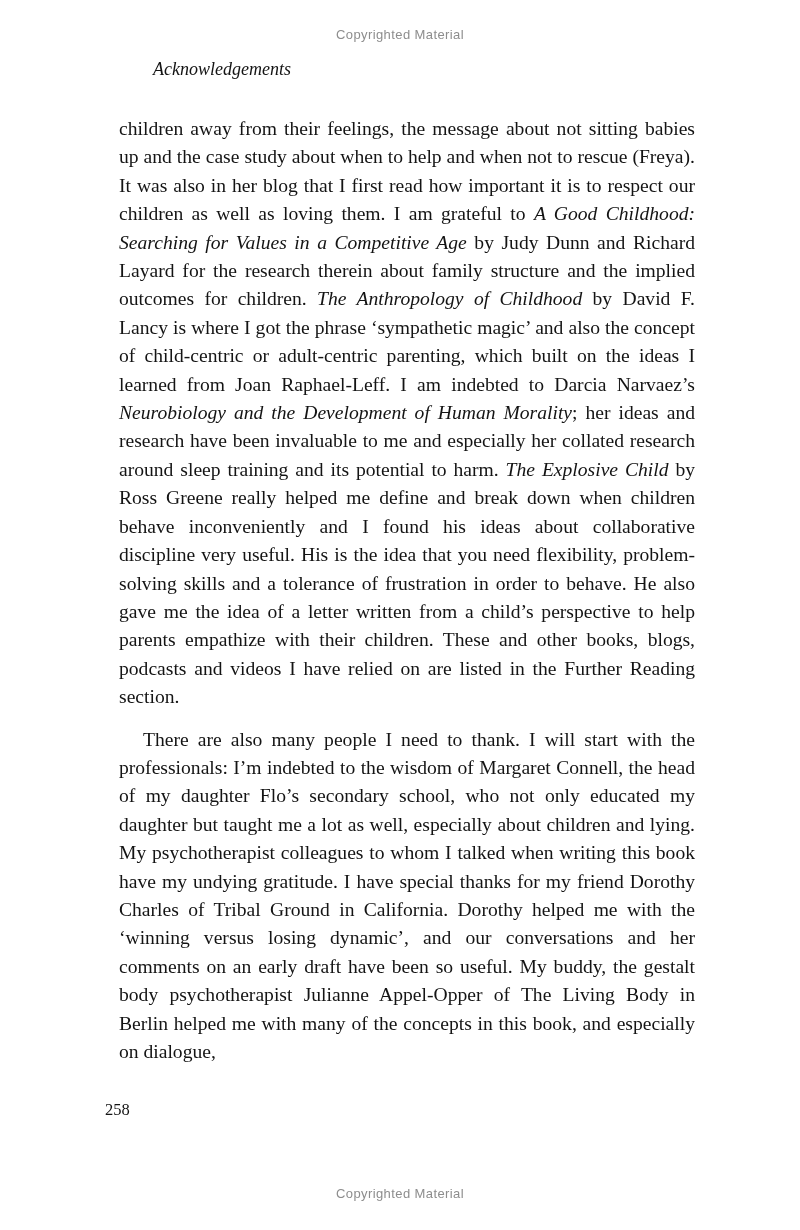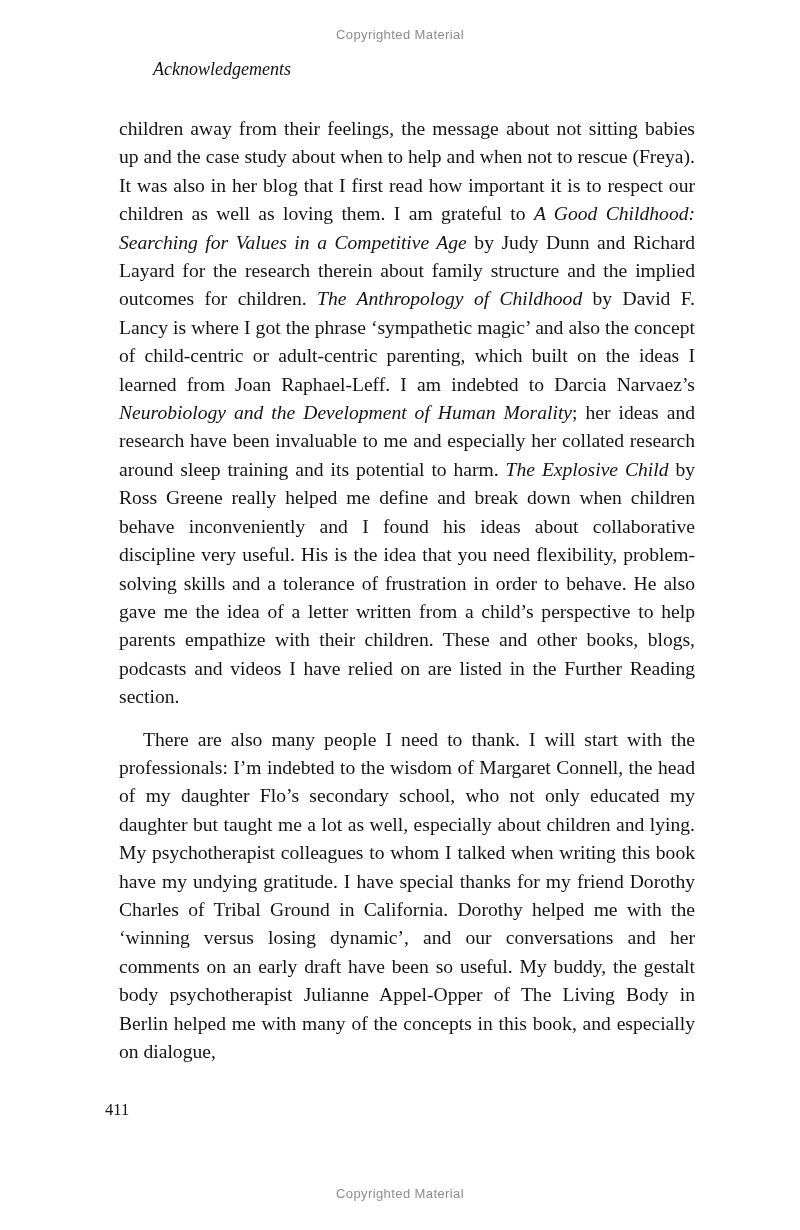--- a/index.html
+++ b/index.html
@@ -77,7 +77,7 @@
       <p class="indent"><span>There are also many people I need to thank. I will start with the professionals: I’m indebted to the wisdom of Margaret Connell, the head of my daughter Flo’s secondary school, who not only educated my daughter but taught me a lot as well, especially about children and lying. My psychotherapist colleagues to whom I talked when writing this book have my undying gratitude. I have special thanks for my friend Dorothy Charles of Tribal Ground in California. Dorothy helped me with the ‘winning versus losing dynamic’, and our conversations and her comments on an early draft have been so useful. My buddy, the gestalt body psychotherapist Julianne Appel-Opper of The Living Body in Berlin helped me with many of the concepts in this book, and especially on dialogue,</span></p>
     </div>
 
-  <div class="page-number">411</div>
+  <div class="page-number">258</div>
 
   <div class="copyright bottom">Copyrighted Material</div>
 </div>

